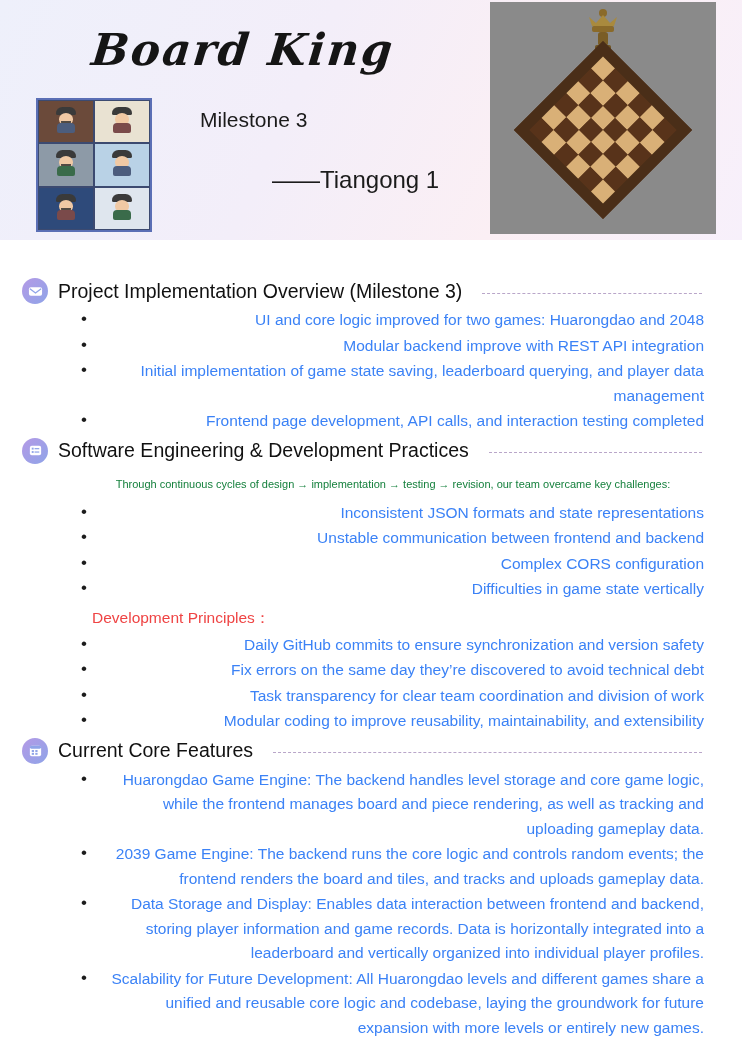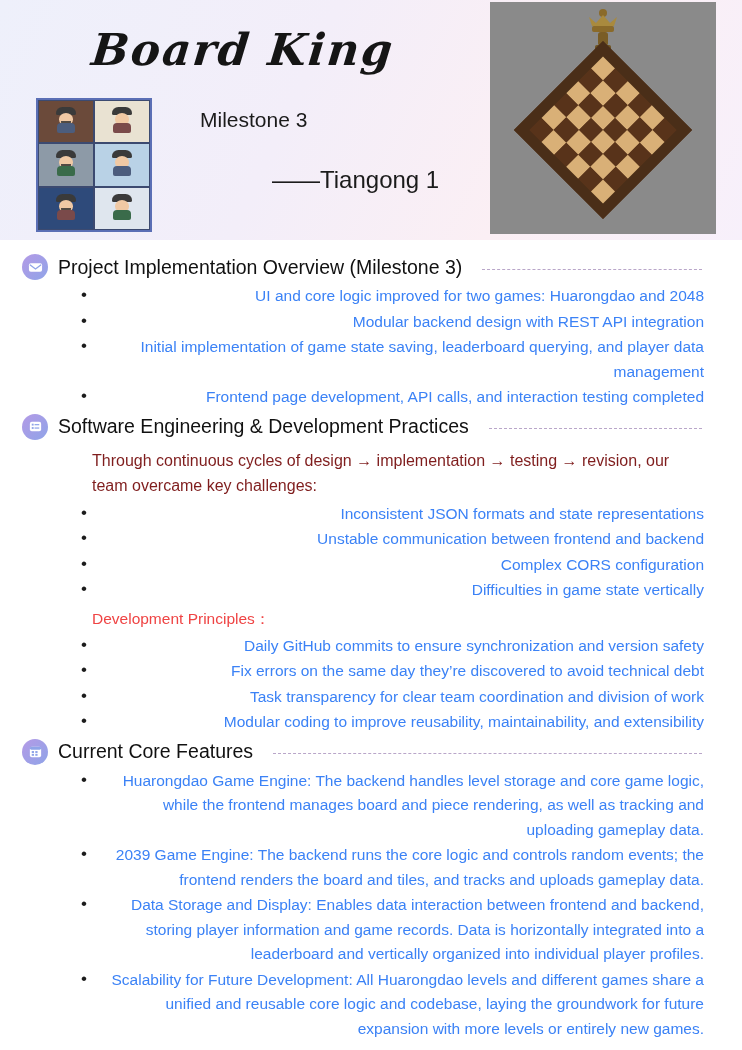--- a/index.html
+++ b/index.html
@@ -141,6 +141,7 @@
   
   .content {
     padding: 10px 22px 0 22px;
+    margin-top: 24px;
   }
 
   .section-head {

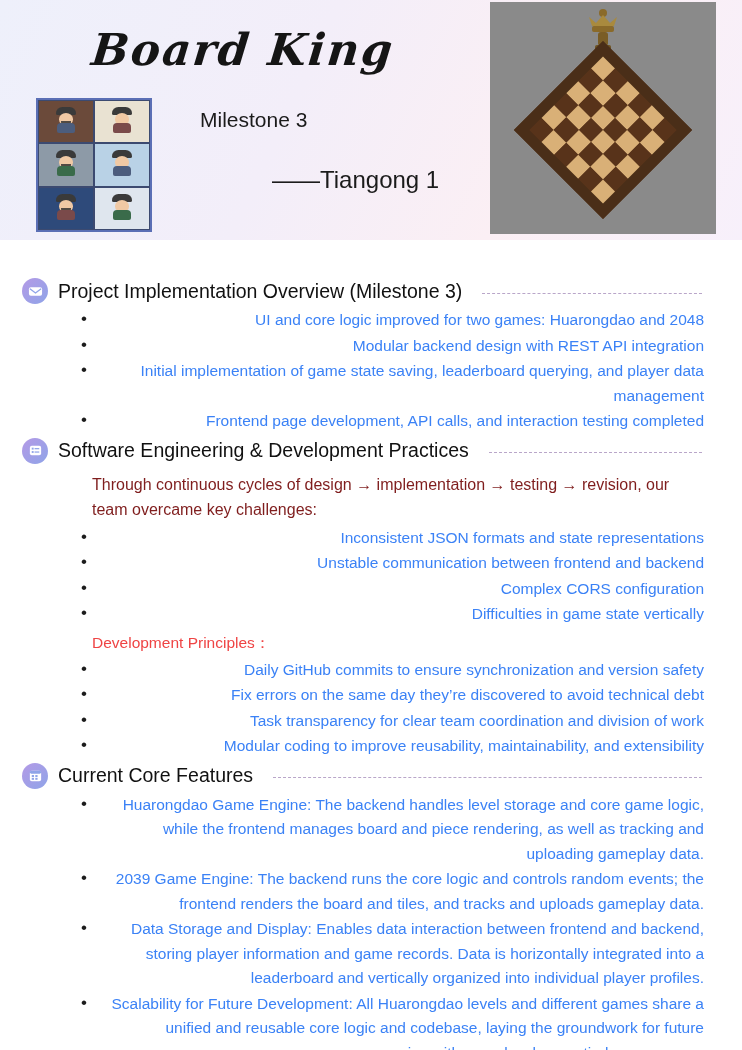--- a/index.html
+++ b/index.html
@@ -336,7 +336,7 @@
   </div>
   <ul class="bullets">
     <li>UI and core logic improved for two games: Huarongdao and 2048</li>
-    <li>Modular backend design with REST API integration</li>
+    <li>Modular backend improve with REST API integration</li>
     <li>Initial implementation of game state saving, leaderboard querying, and player data management</li>
     <li>Frontend page development, API calls, and interaction testing completed</li>
   </ul>

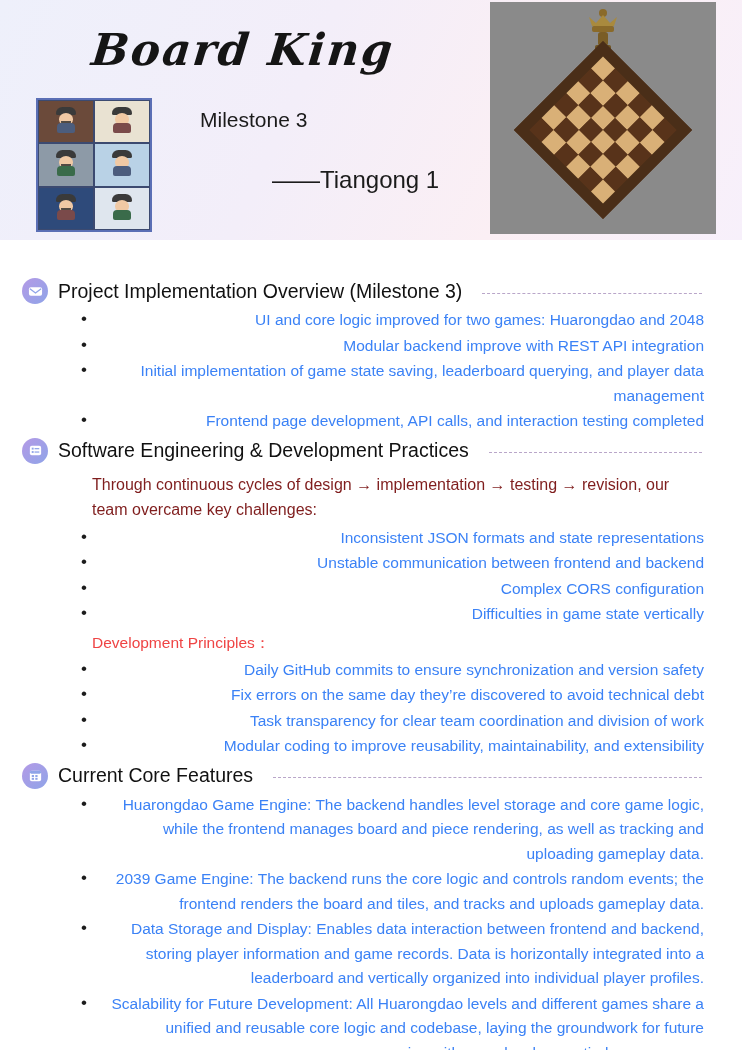--- a/index.html
+++ b/index.html
@@ -203,9 +203,10 @@
   p.para {
     margin: 8px 0 2px 0;
     padding: 0 26px 0 70px;
-    font-size: 16px;
+    font-size: 11px;
     line-height: 25px;
-    color: #7f1d1d;
+    color: #15803d;
+    text-align: center;
   }
   p.sub-label {
     margin: 6px 0 0 0;

